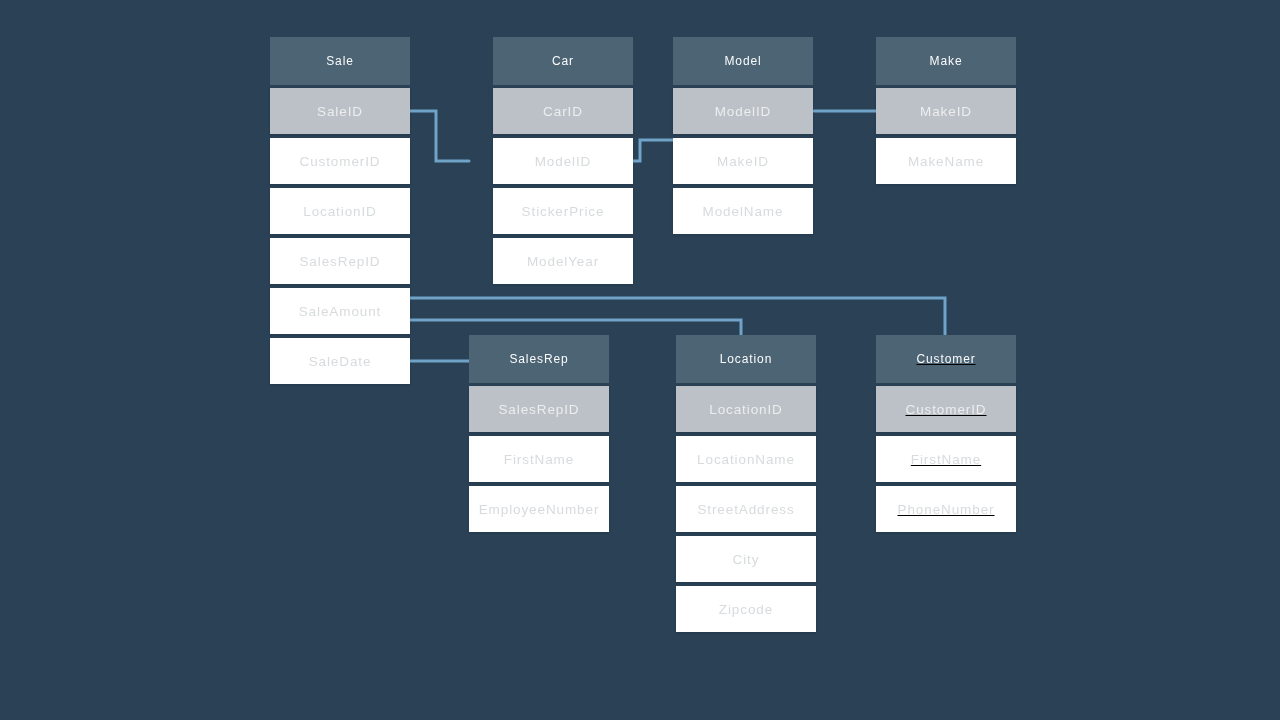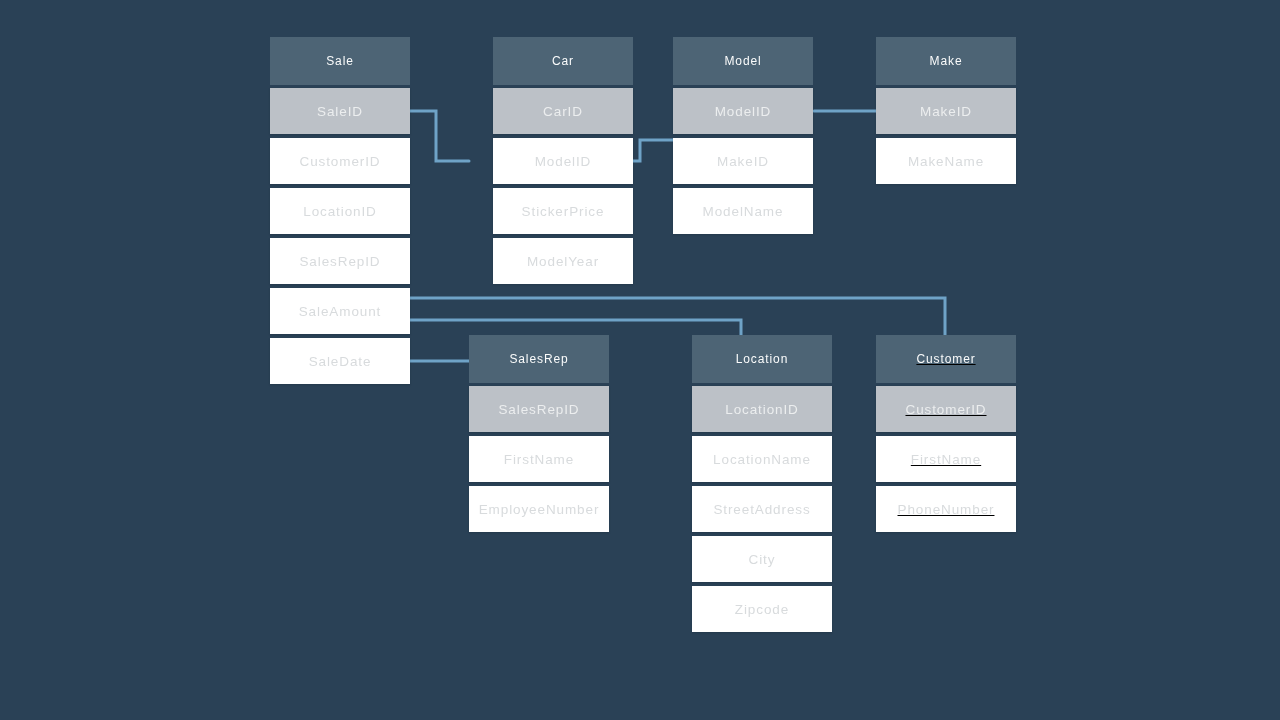--- a/index.html
+++ b/index.html
@@ -38,7 +38,7 @@
   #tbl-model    { left: 673px; top: 37px;  }
   #tbl-make     { left: 876px; top: 37px;  }
   #tbl-salesrep { left: 469px; top: 335px; }
-  #tbl-location { left: 692px; top: 335px; }
+  #tbl-location { left: 676px; top: 335px; }
   #tbl-customer { left: 876px; top: 335px; text-decoration: underline; }
 
   .tbl-header {

